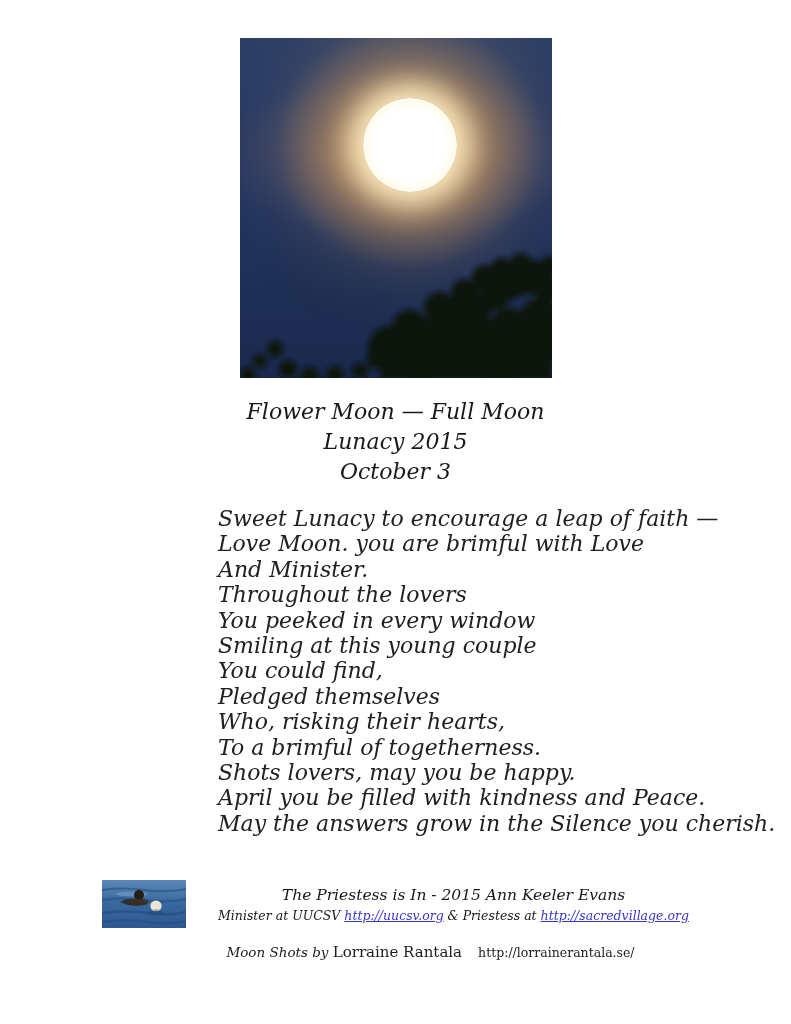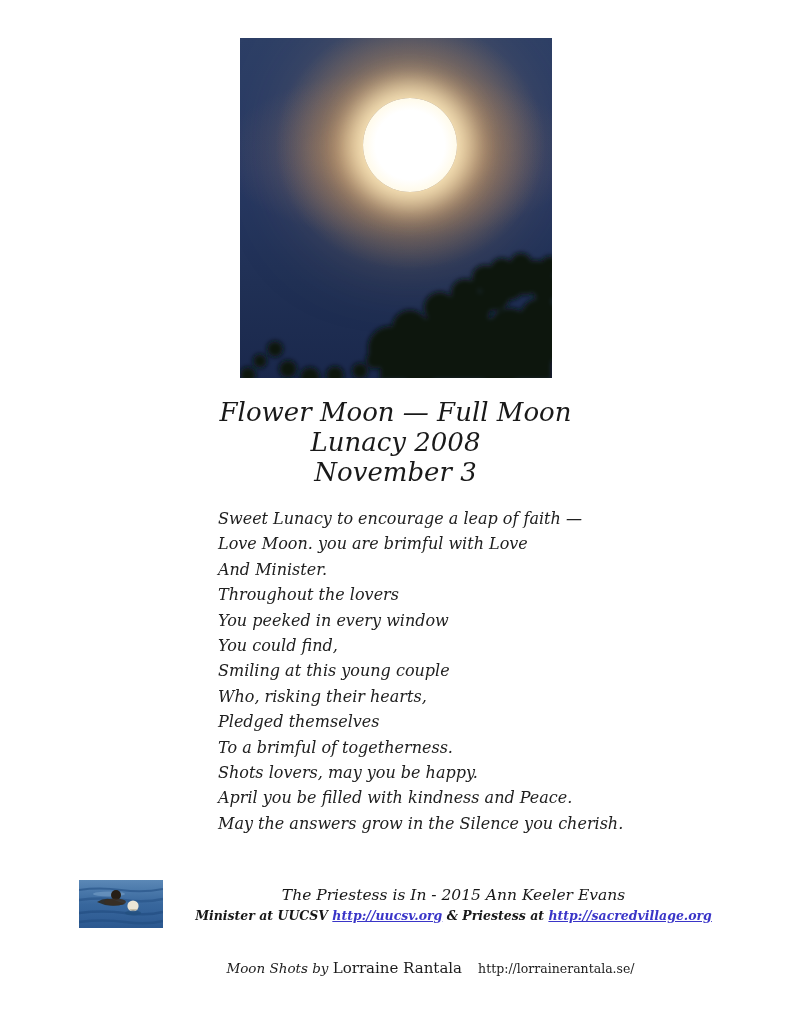--- a/index.html
+++ b/index.html
@@ -45,7 +45,7 @@
     margin-top:19px;
     text-align:center;
     font-style:italic;
-    font-size:26px;
+    font-size:22px;
     line-height:30px;
     color:#191919;
   }

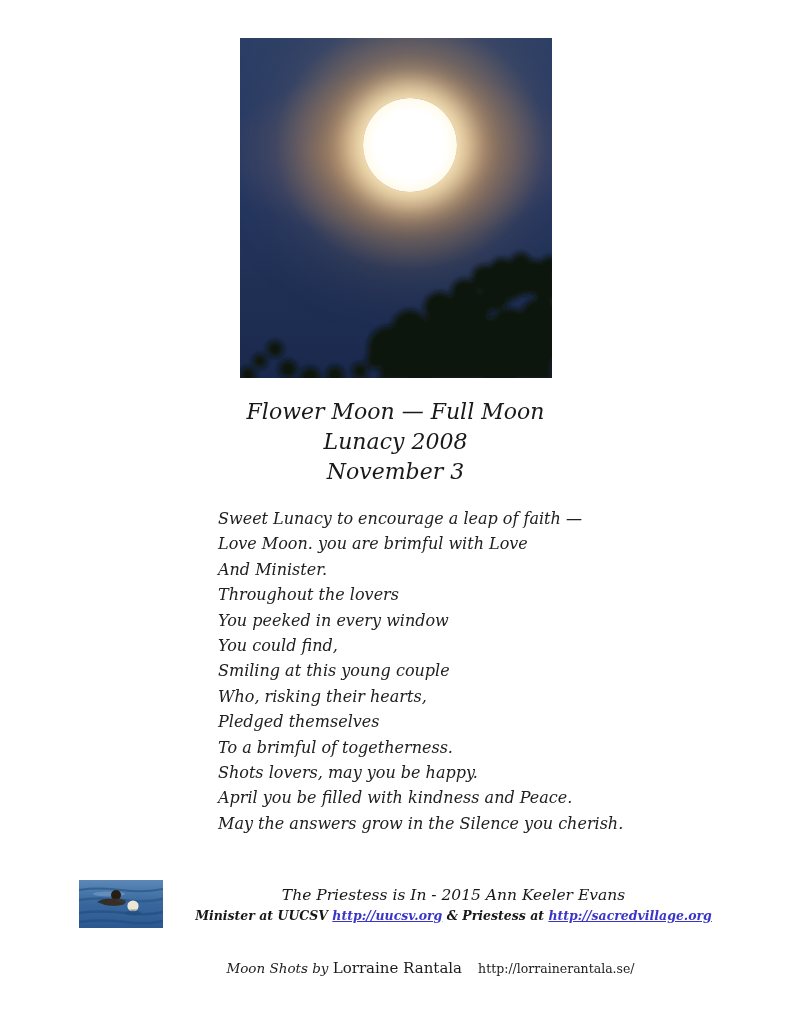--- a/index.html
+++ b/index.html
@@ -154,7 +154,7 @@
 
 <div class="title-block">
   <div>Flower Moon — Full Moon</div>
-  <div>Lunacy 2008</div>
+  <div>Lunacy 2015</div>
   <div>November 3</div>
 </div>
 

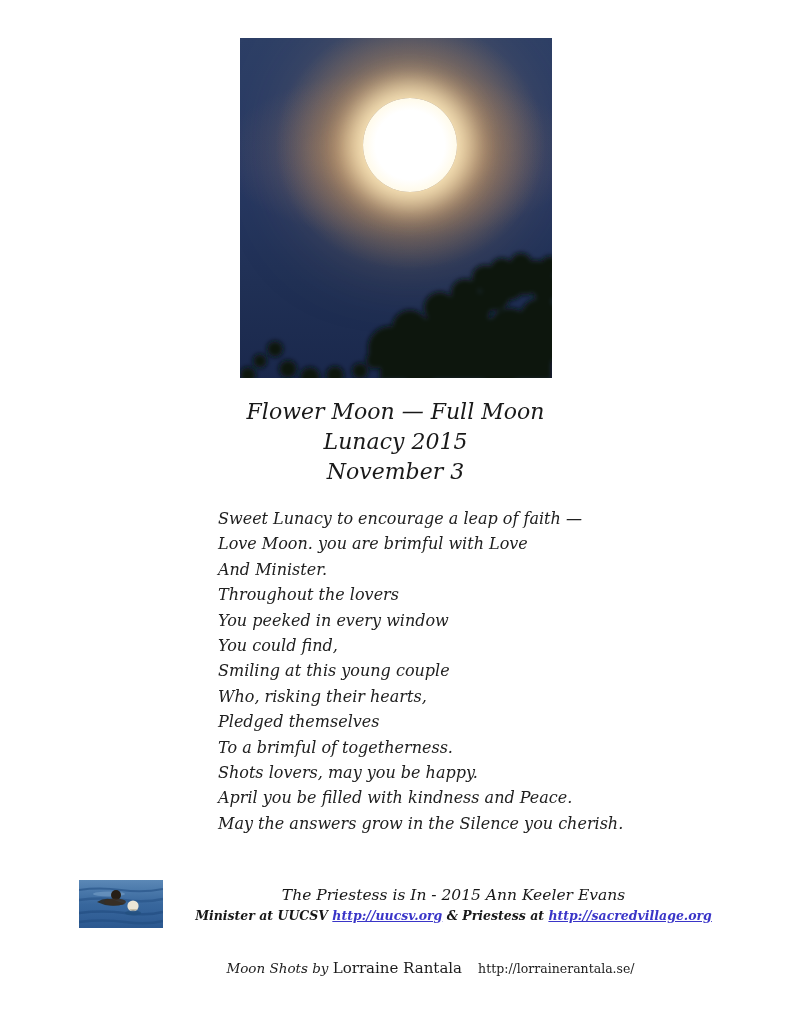--- a/index.html
+++ b/index.html
@@ -155,7 +155,7 @@
 <div class="title-block">
   <div>Flower Moon — Full Moon</div>
   <div>Lunacy 2015</div>
-  <div>November 3</div>
+  <div>October 3</div>
 </div>
 
 <div class="poem">

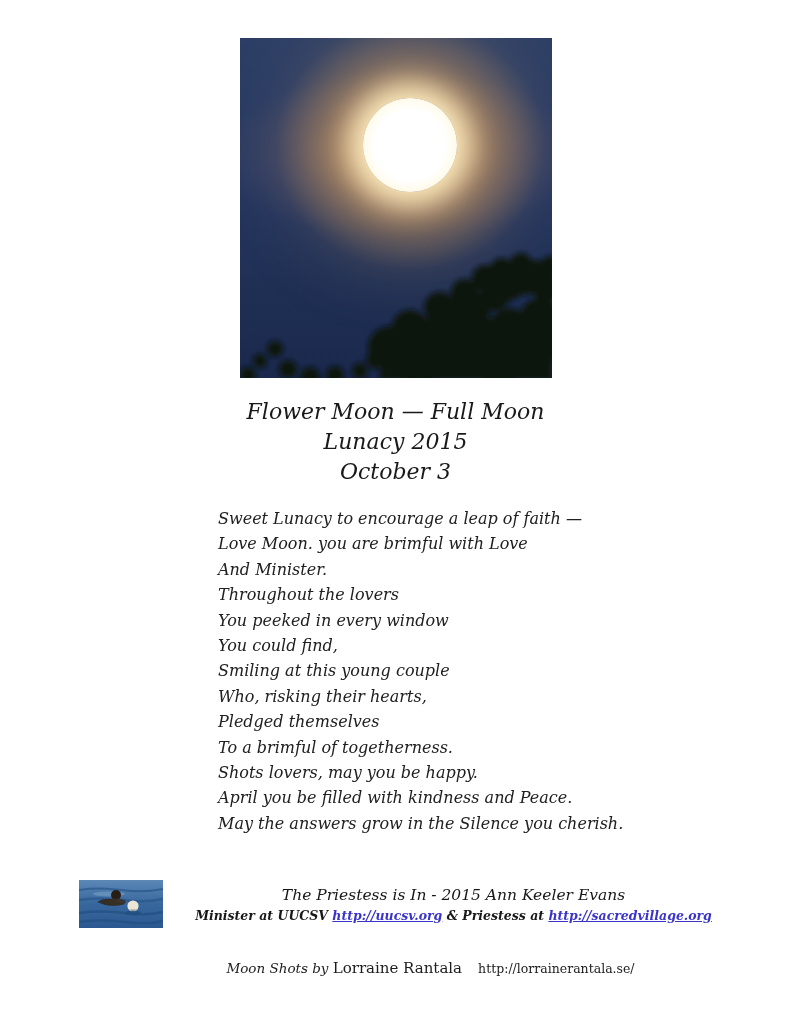--- a/index.html
+++ b/index.html
@@ -54,7 +54,7 @@
   .poem {
     margin:19px 0 0 218px;
     font-style:italic;
-    font-size:16px;
+    font-size:22px;
     line-height:25.4px;
     color:#202020;
     white-space:nowrap;

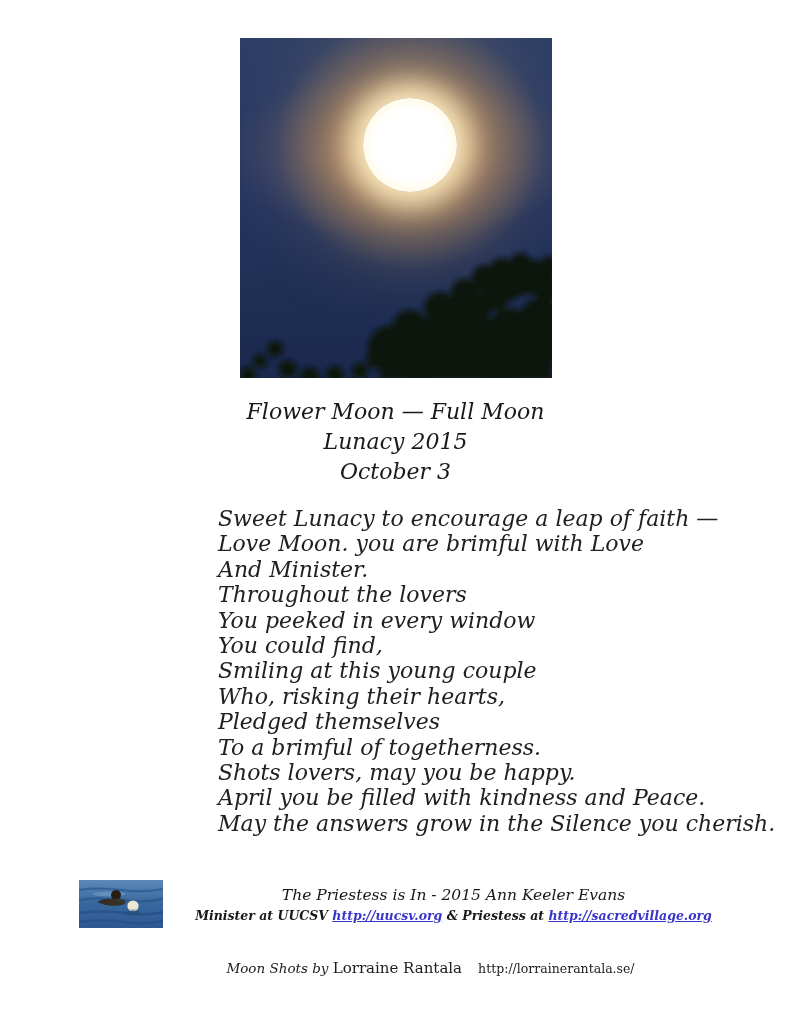--- a/index.html
+++ b/index.html
@@ -164,8 +164,8 @@
   <div>And Minister.</div>
   <div>Throughout the lovers</div>
   <div>You peeked in every window</div>
+  <div>Smiling at this young couple</div>
   <div>You could find,</div>
-  <div>Smiling at this young couple</div>
   <div>Who, risking their hearts,</div>
   <div>Pledged themselves</div>
   <div>To a brimful of togetherness.</div>

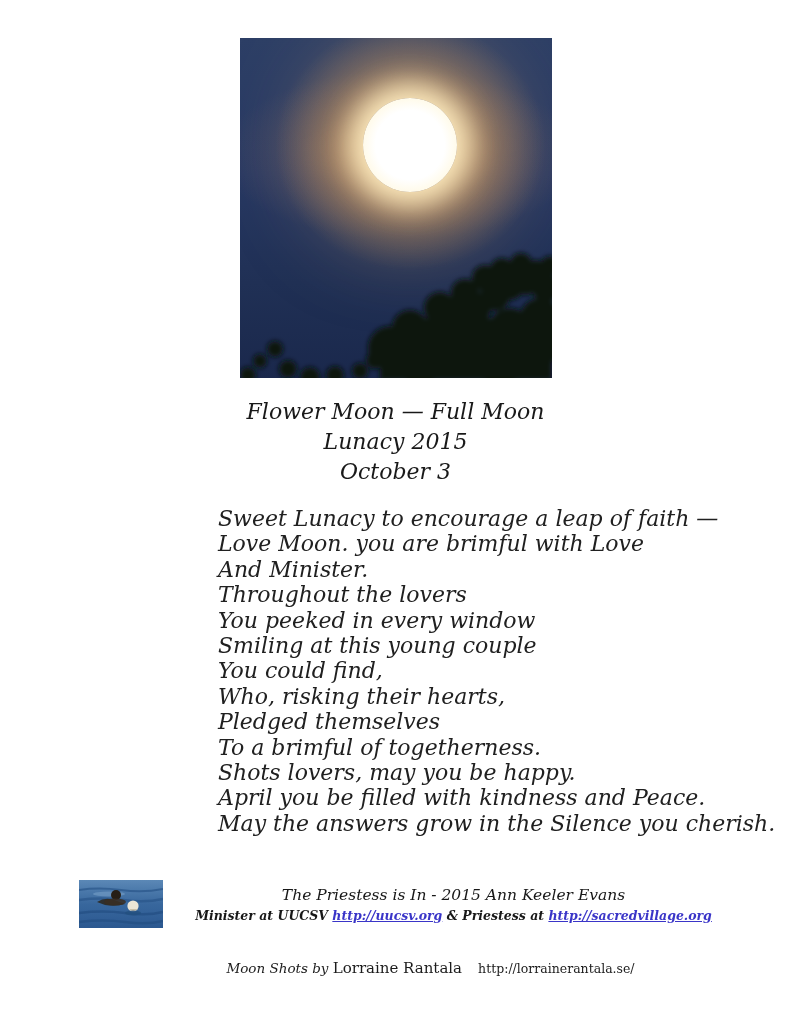--- a/index.html
+++ b/index.html
@@ -166,8 +166,8 @@
   <div>You peeked in every window</div>
   <div>Smiling at this young couple</div>
   <div>You could find,</div>
+  <div>Pledged themselves</div>
   <div>Who, risking their hearts,</div>
-  <div>Pledged themselves</div>
   <div>To a brimful of togetherness.</div>
   <div>Shots lovers, may you be happy.</div>
   <div>April you be filled with kindness and Peace.</div>

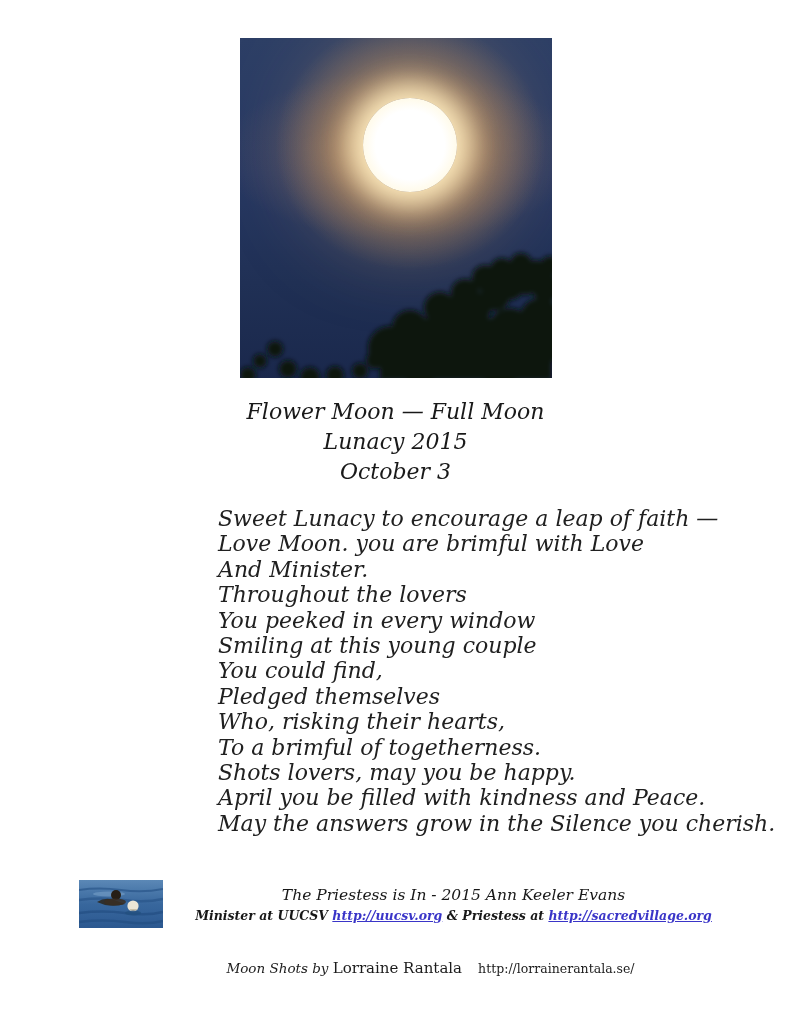--- a/index.html
+++ b/index.html
@@ -82,7 +82,6 @@
     color:#171717;
     margin-top:2px;
     line-height:17px;
-    font-weight:bold;
   }
   .link {
     color:#3a35c8;

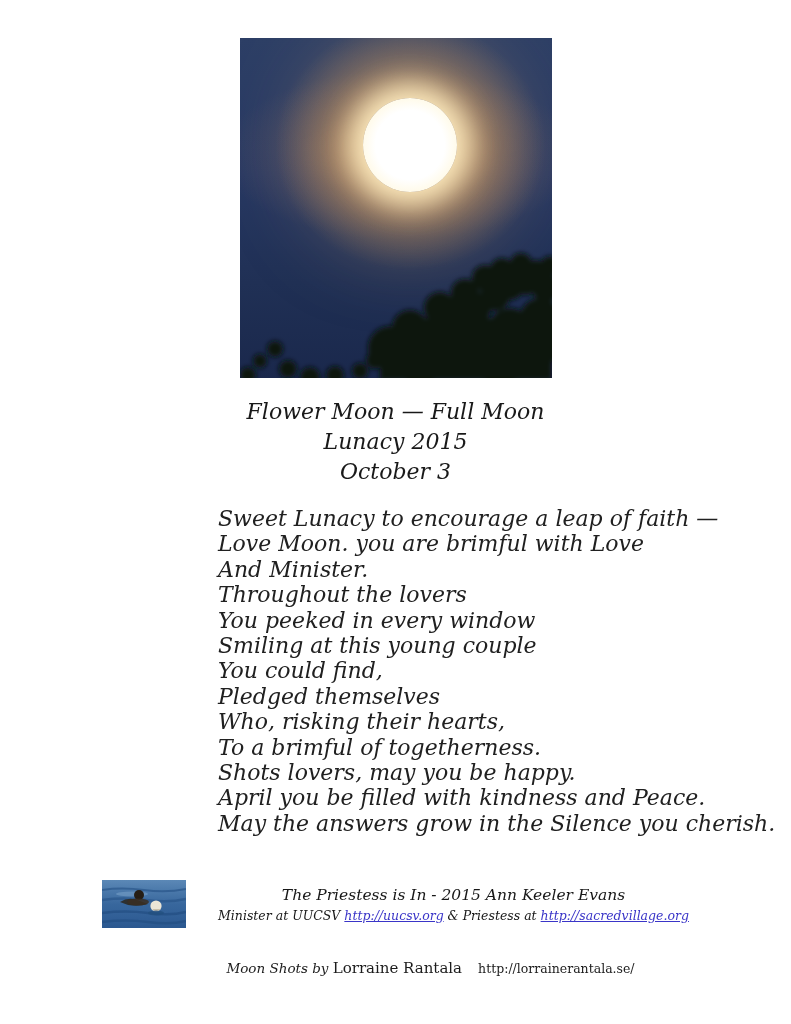--- a/index.html
+++ b/index.html
@@ -89,7 +89,7 @@
     cursor:pointer;
   }
   .bottom-line {
-    margin-top:31px;
+    margin-top:15px;
     text-align:center;
     padding-left:70px;
     color:#1c1c1c;

